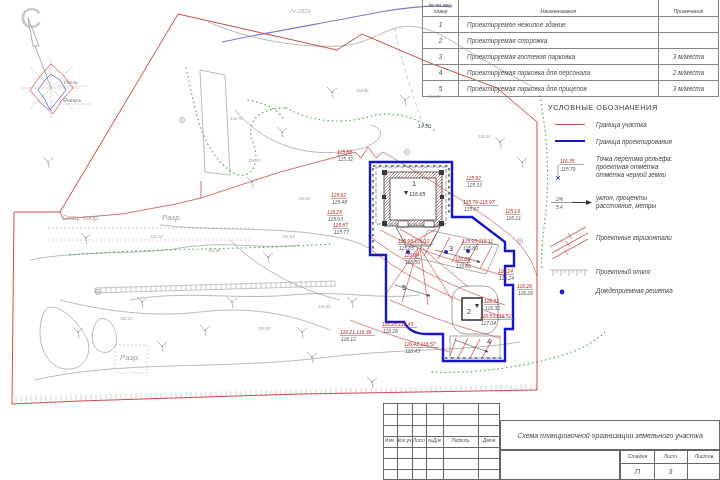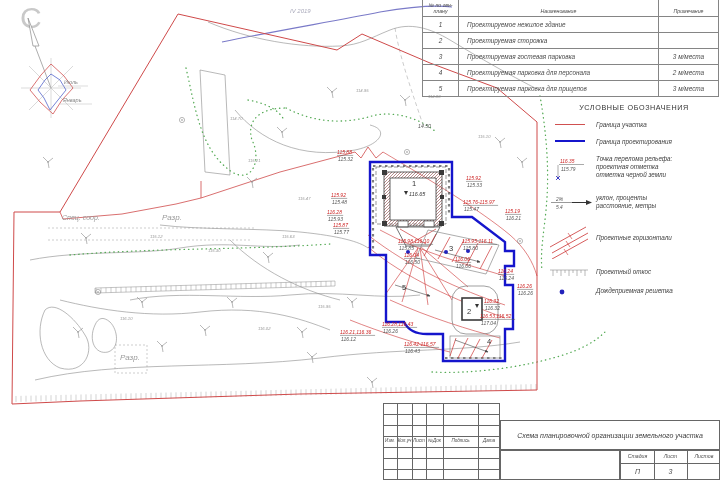--- a/index.html
+++ b/index.html
@@ -20,7 +20,7 @@
 
   
   #legend{position:absolute;left:548px;top:103px;width:172px;color:#3d3d3d;}
-  #legend .lg-title{font-size:7.2px;letter-spacing:.6px;text-align:center;color:#333;}
+  #legend .lg-title{font-size:7.2px;letter-spacing:.6px;color:#333;}
   .lg-row{display:flex;align-items:flex-start;margin-top:9px;}
   .lg-sym{width:44px;flex:0 0 44px;display:flex;justify-content:center;align-items:center;}
   .lg-lab{font-size:6.3px;font-style:italic;line-height:8px;color:#3d3d3d;padding-left:4px;}

